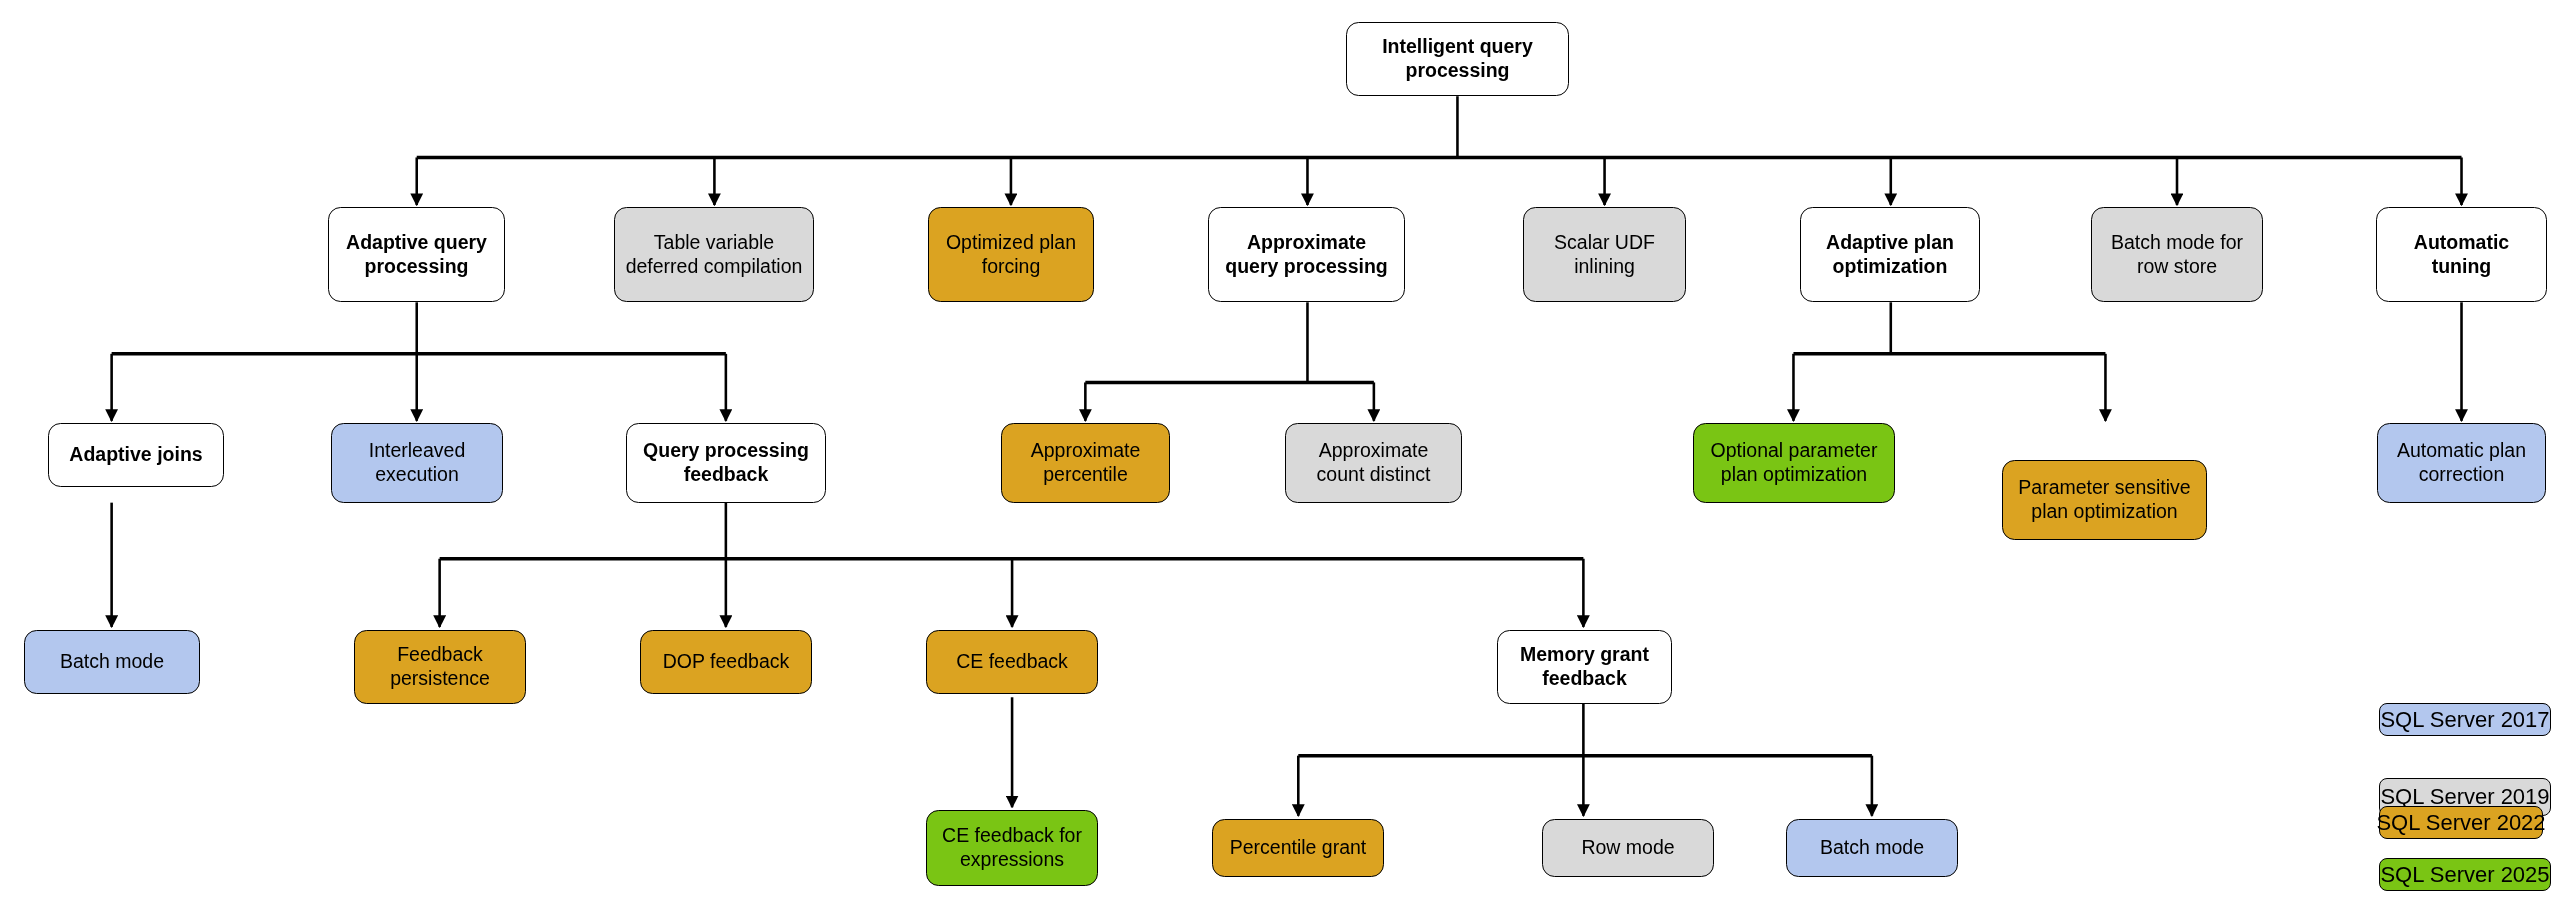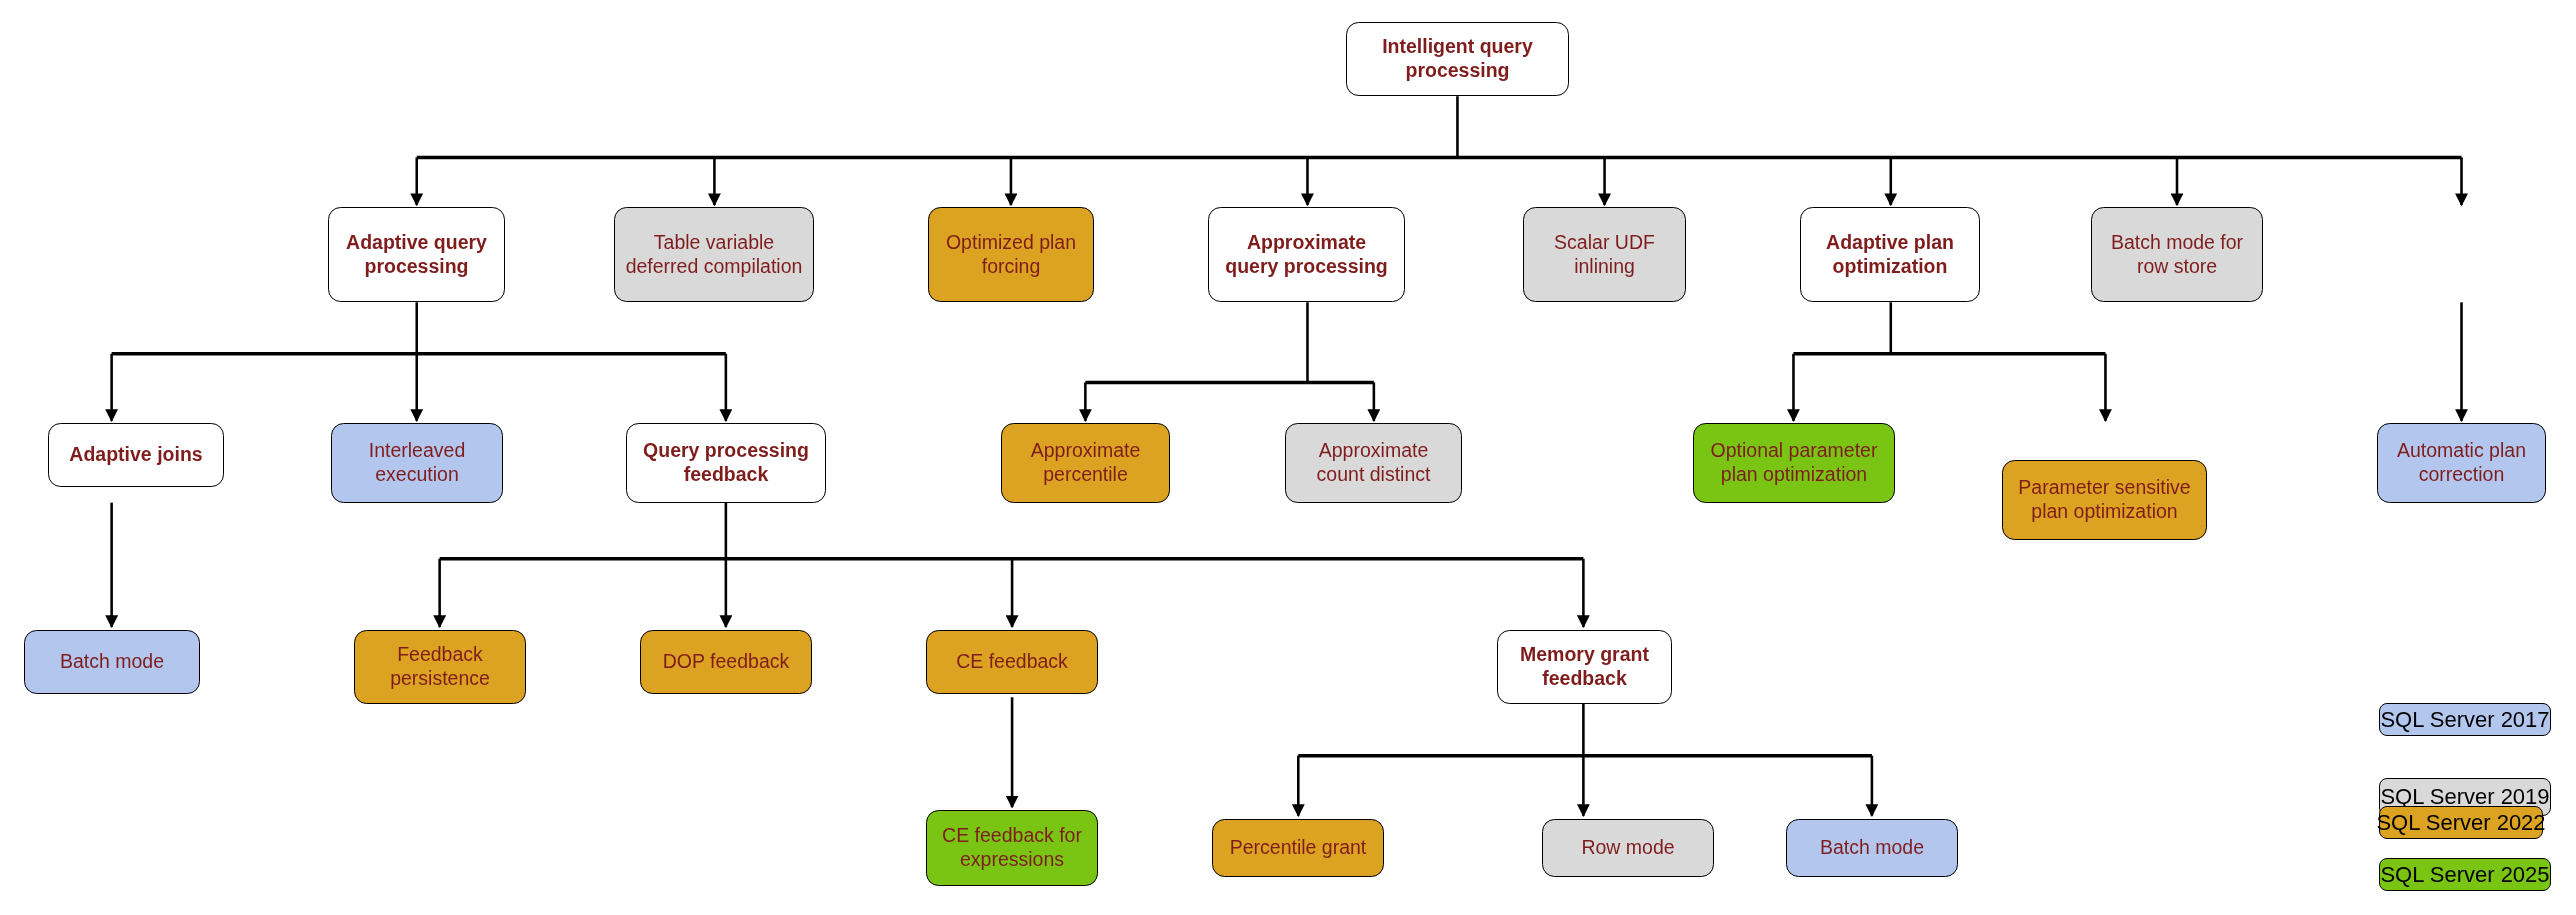--- a/index.html
+++ b/index.html
@@ -34,7 +34,7 @@
     border: 1.7px solid #000000;
     border-radius: 12.6px;
     background: #ffffff;
-    color: #7f1d1d;
+    color: #000000;
     font-size: 19.5px;
     line-height: 1.22;
     padding: 2.3px 5.7px;

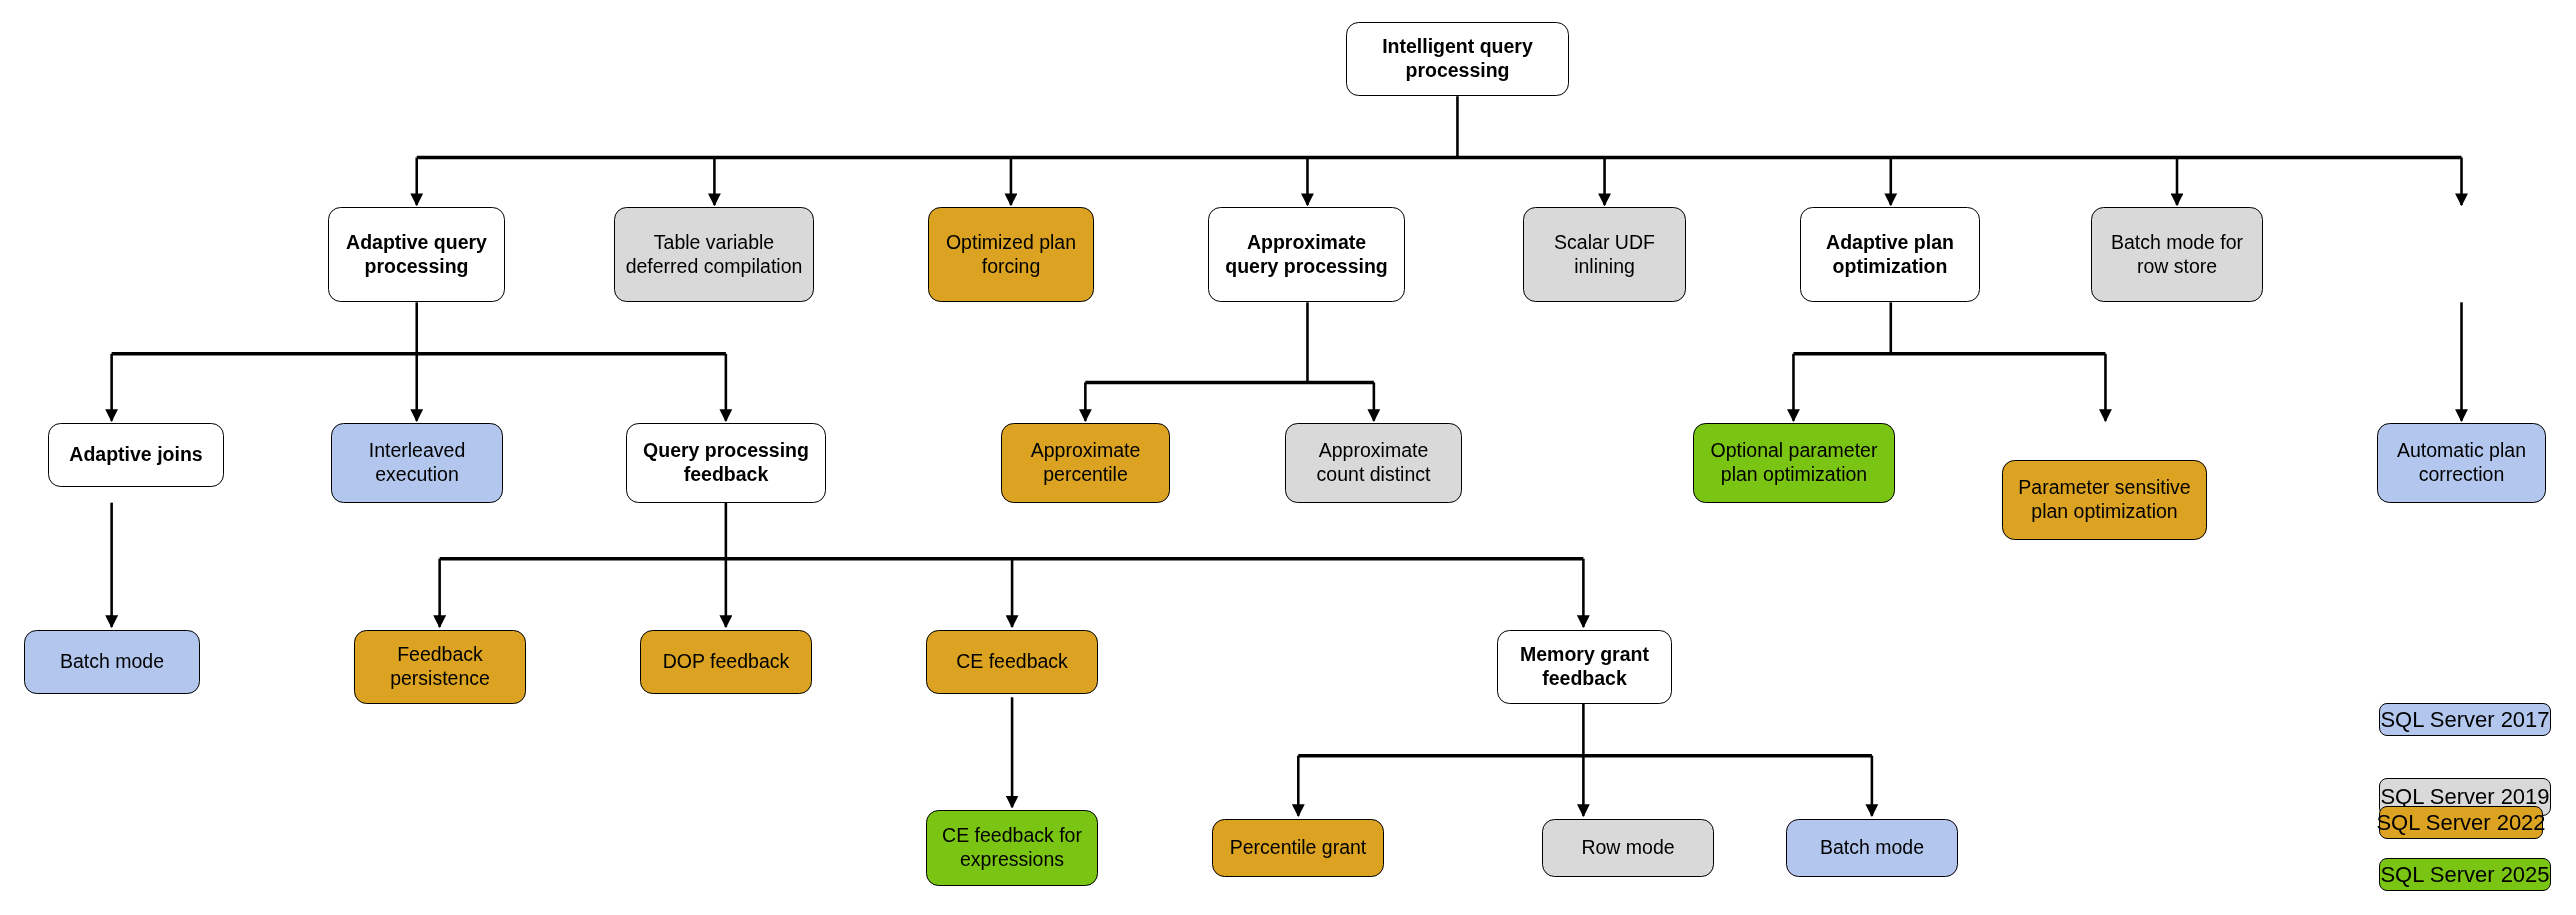--- a/index.html
+++ b/index.html
@@ -154,6 +154,8 @@
   <div class="node fill-gray" style="left:2091px; top:207px; width:172px; height:95px;">Batch mode for
 row store</div>
 
+  <div class="node fill-white" style="left:2376px; top:207px; width:171px; height:95px;">Automatic
+tuning</div>
 
   <div class="node fill-white" style="left:24px; top:423px; width:176px; height:64px;margin-left:24px;">Adaptive joins</div>
 

